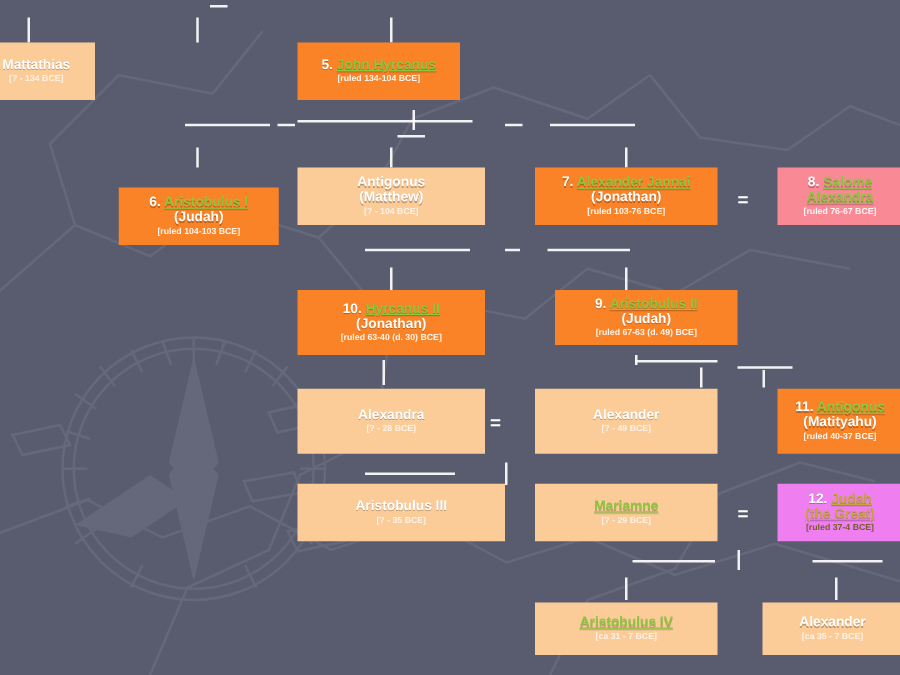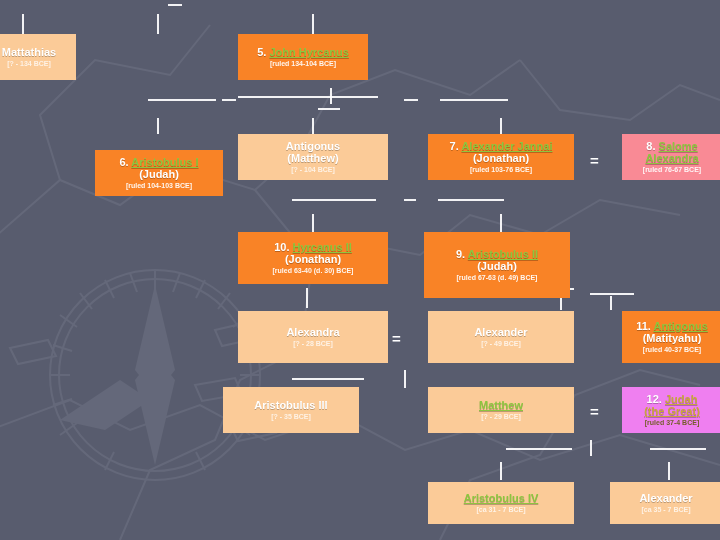--- a/index.html
+++ b/index.html
@@ -235,7 +235,7 @@
     <div class="dt">[ruled 63-40 (d. 30) BCE]</div>
   </div>
 
-  <div class="node orange" style="left:424px; top:232px; width:146px; height:66px;">
+  <div class="node orange" style="left:444px; top:232px; width:146px; height:44px;">
     <div class="nm">
       <span class="num">9.</span>
       <span class="lnk">Aristobulus II</span>

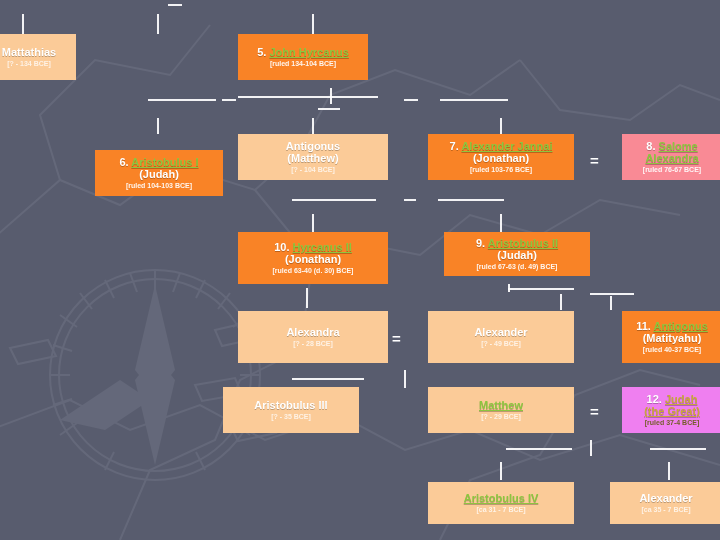--- a/index.html
+++ b/index.html
@@ -263,7 +263,7 @@
     <div class="dt">[ruled 40-37 BCE]</div>
   </div>
 
-  <div class="node peach" style="left:223px; top:387px; width:136px; height:46px;">
+  <div class="node peach" style="left:238px; top:387px; width:166px; height:46px;">
     <div class="nm">Aristobulus III</div>
     <div class="dt">[? - 35 BCE]</div>
   </div>

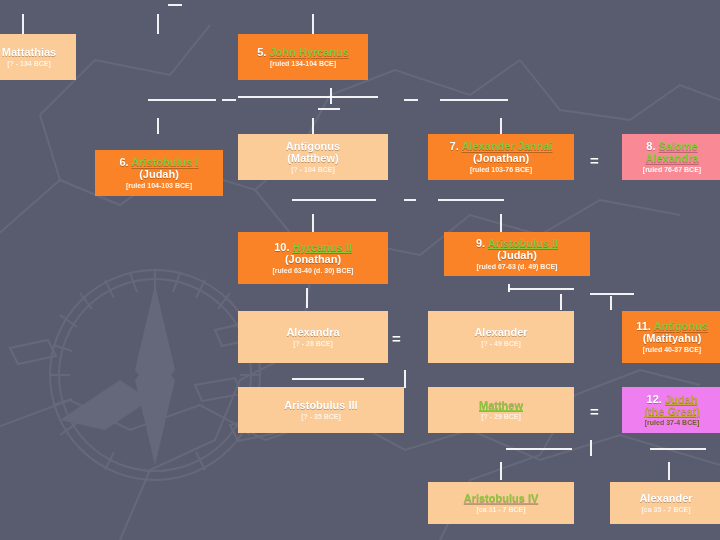--- a/index.html
+++ b/index.html
@@ -270,7 +270,7 @@
 
   <div class="node peach" style="left:428px; top:387px; width:146px; height:46px;">
     <div class="nm">
-      <span class="lnk">Matthew</span>
+      <span class="lnk">Mariamne</span>
     </div>
     <div class="dt">[? - 29 BCE]</div>
   </div>

